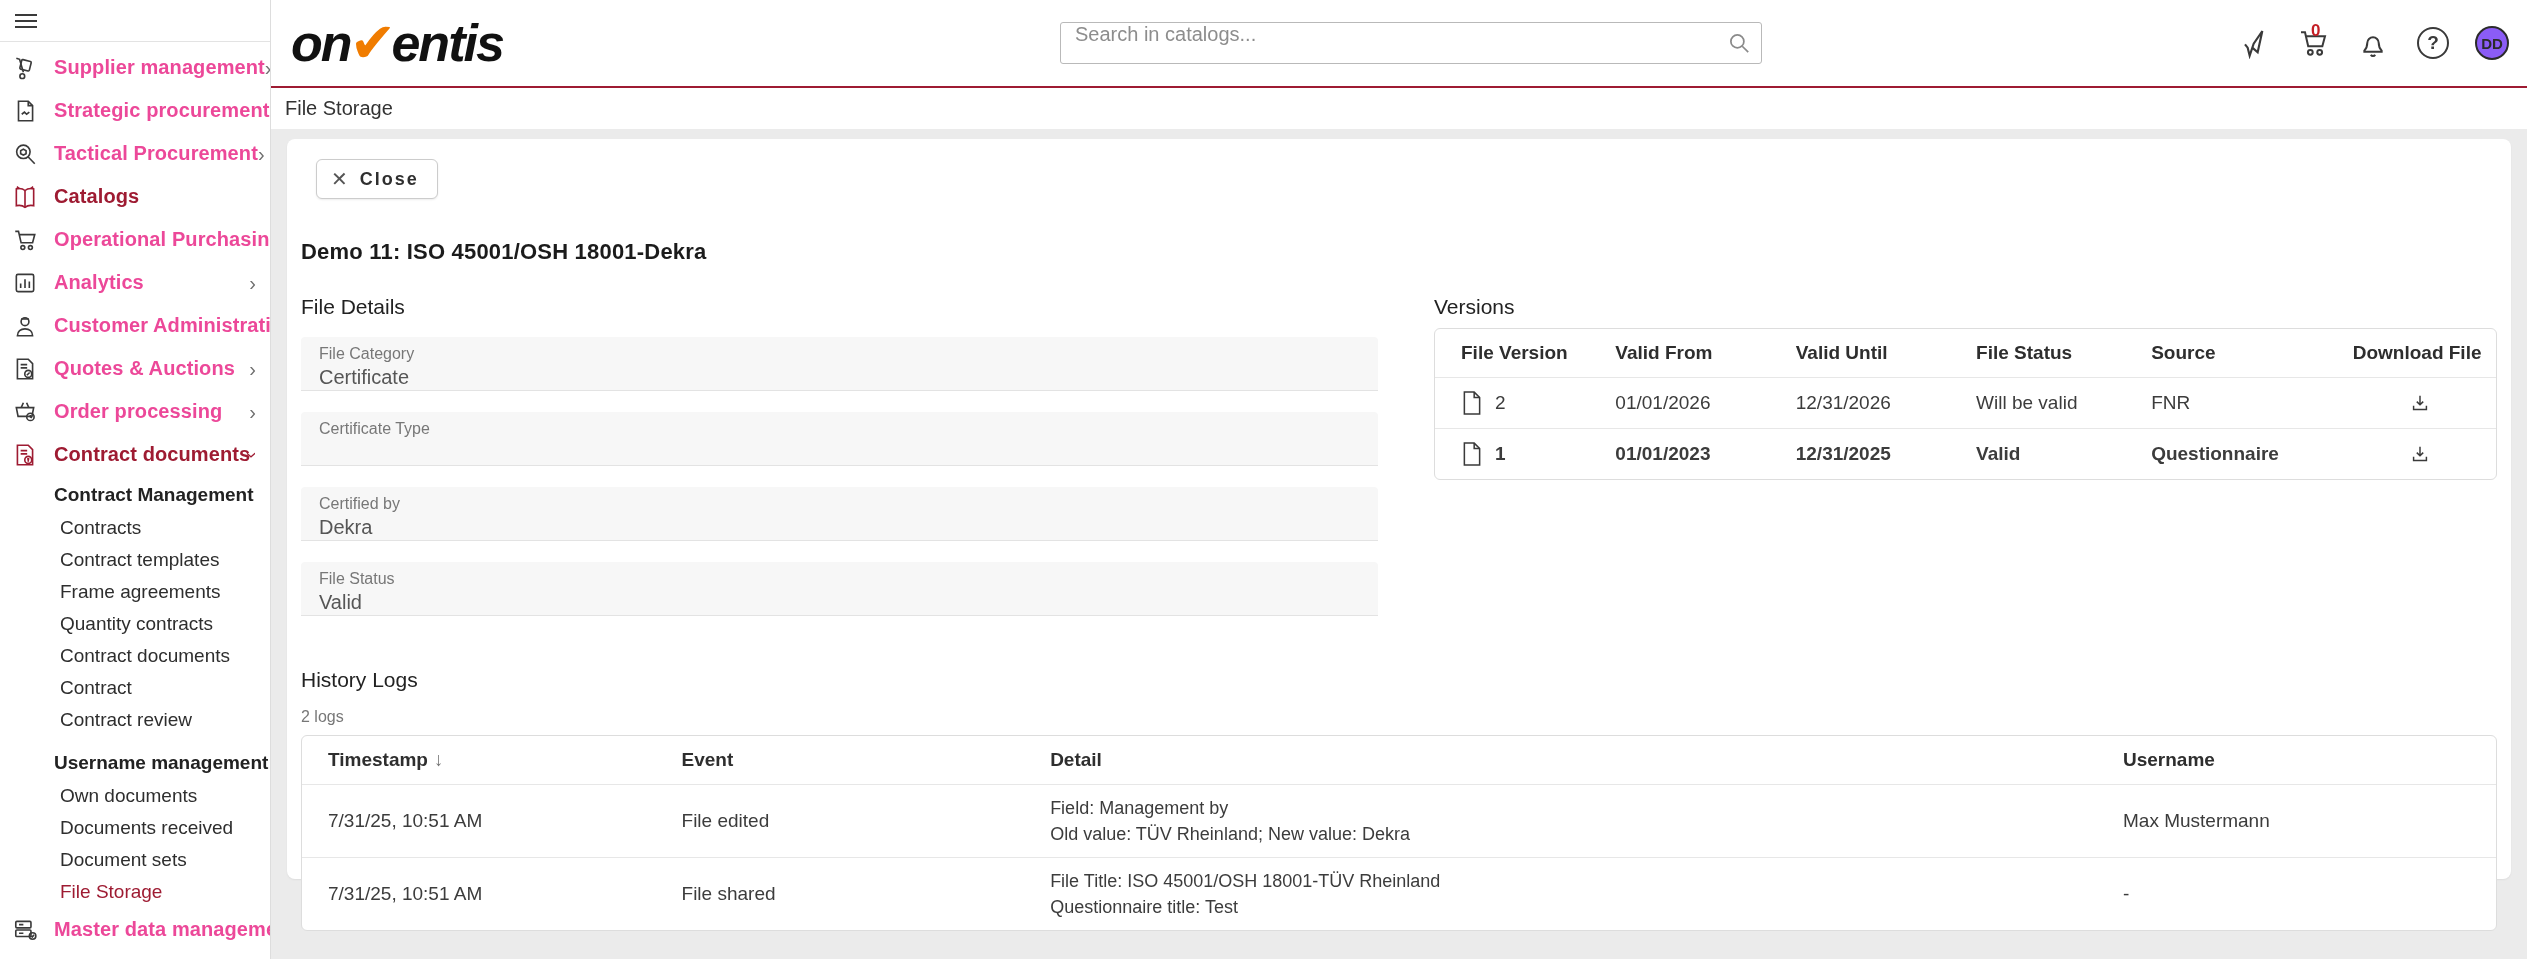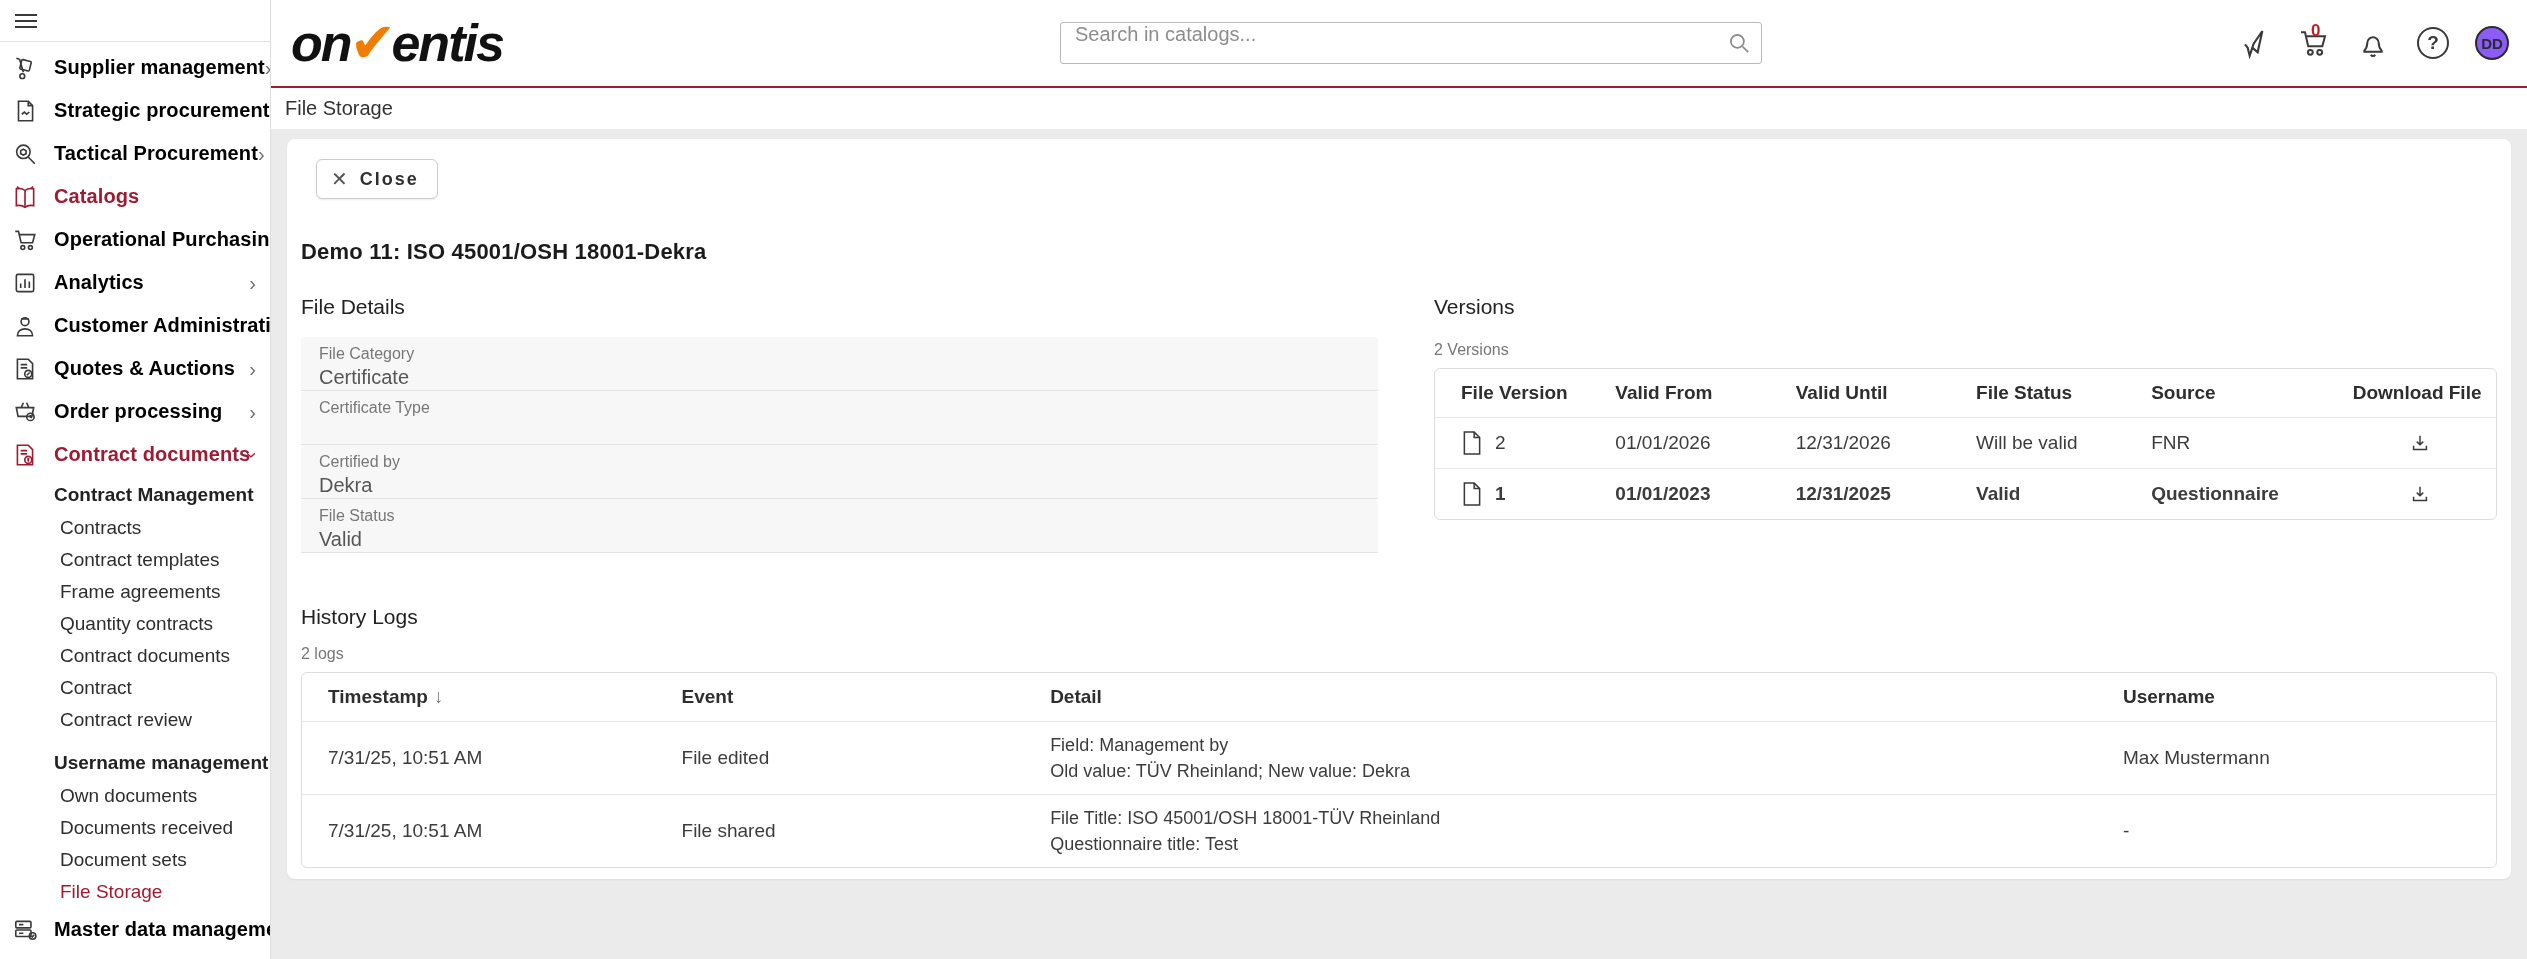--- a/index.html
+++ b/index.html
@@ -15,7 +15,7 @@
   nav { padding-top:4px; }
   .nav-item { height:43px; display:flex; align-items:center; padding:0 14px 0 12px; cursor:pointer; }
   .nav-item .nav-icon { width:32px; height:30px; display:flex; align-items:center; justify-content:flex-start; color:#3a3a3a; flex:none; }
-  .nav-item .nav-label { margin-left:10px; font-size:20px; font-weight:600; color:#000000; white-space:nowrap; flex:1; letter-spacing:.1px; }
+  .nav-item .nav-label { margin-left:10px; font-size:20px; font-weight:600; color:#ec4899; white-space:nowrap; flex:1; letter-spacing:.1px; }
   .nav-item .nav-chevron { color:#707070; font-size:20px; line-height:1; font-weight:400; }
   .nav-item.active .nav-label, .nav-item.active .nav-icon, .nav-item.active .nav-chevron { color:#9e1b32; }
   .nav-chevron.down { display:inline-block; transform:rotate(90deg); }

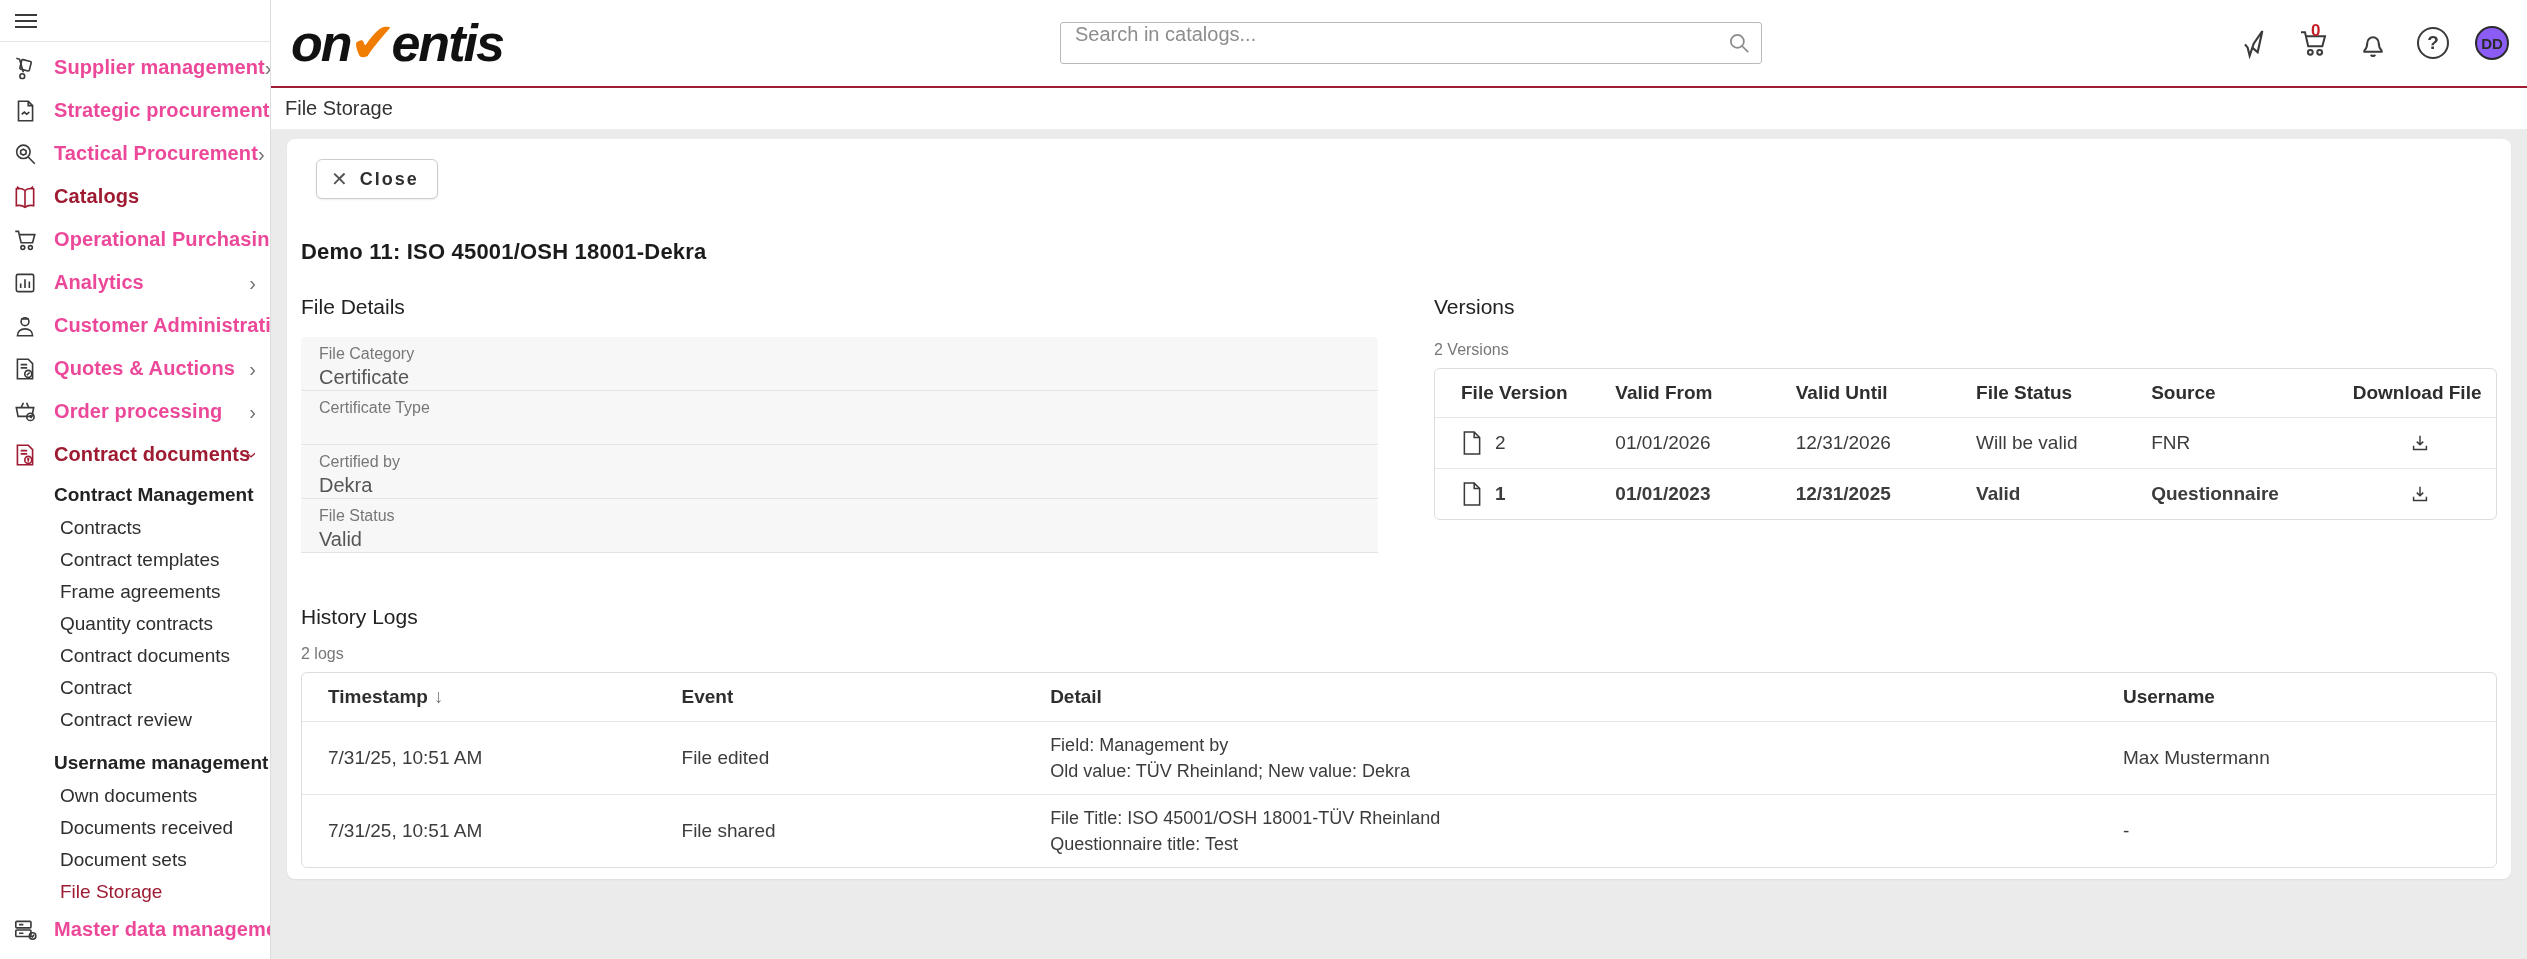--- a/index.html
+++ b/index.html
@@ -336,7 +336,6 @@
 
           <section class="col-right">
             <h2 class="sec">Versions</h2>
-            <div class="count">2 Versions</div>
 
             <table>
               <thead>

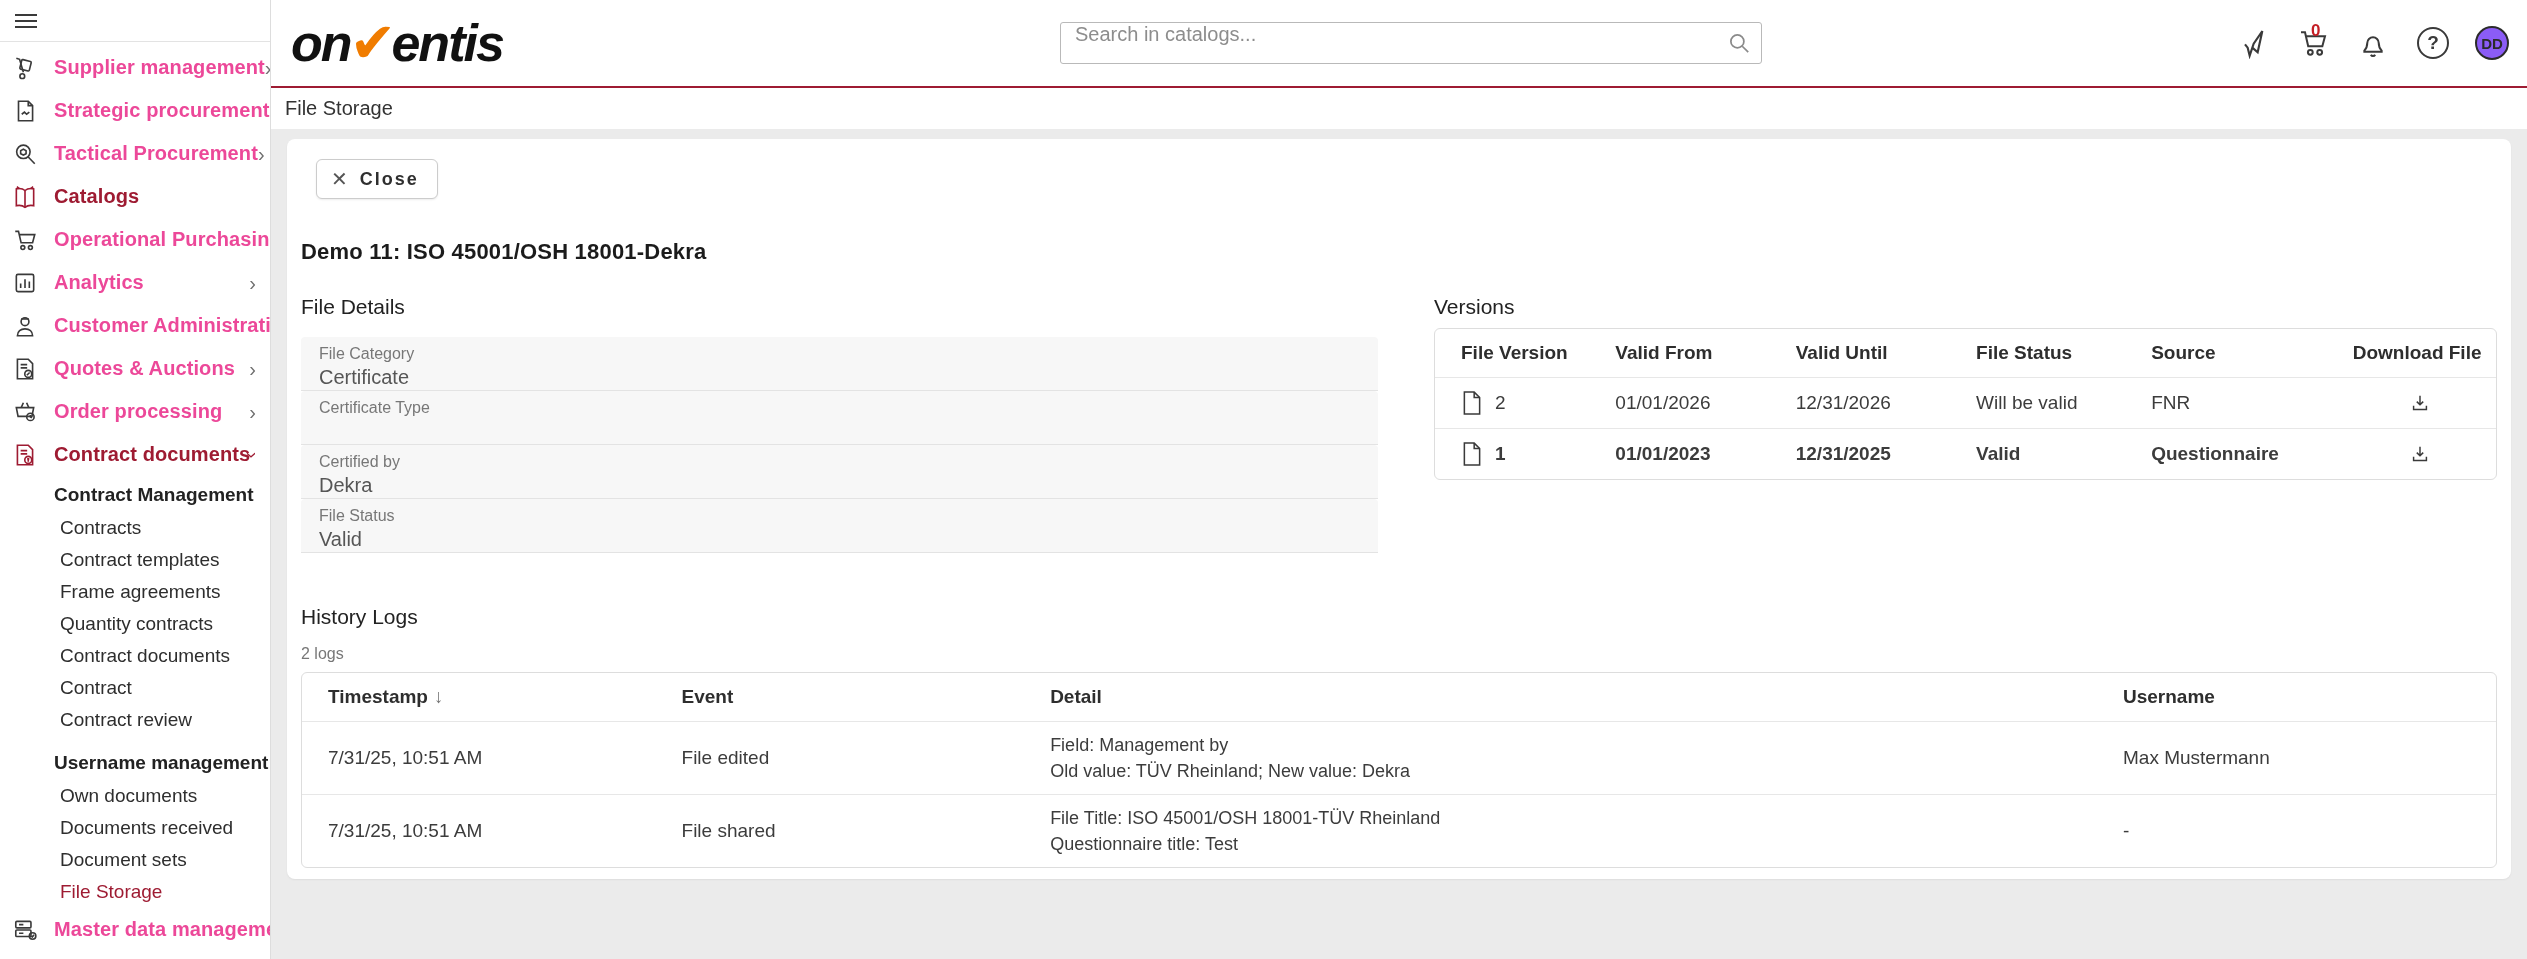--- a/index.html
+++ b/index.html
@@ -55,7 +55,7 @@
   .col-right { flex:1; min-width:0; }
   h2.sec { font-size:21px; font-weight:500; color:#222; }
 
-  .field { background:#f7f7f7; border-bottom:1px solid #e3e3e3; border-radius:4px 4px 0 0; height:54px; padding:8px 18px 0 18px; }
+  .field { background:#f7f7f7; border-bottom:1px solid #e3e3e3; border-radius:4px 4px 0 0; height:54px; padding:8px 18px 0 18px; margin-top:21px; }
   .field:first-of-type { margin-top:18px; }
   .field-label { font-size:16px; color:#777; }
   .field-value { font-size:20px; color:#565656; margin-top:3px; }

